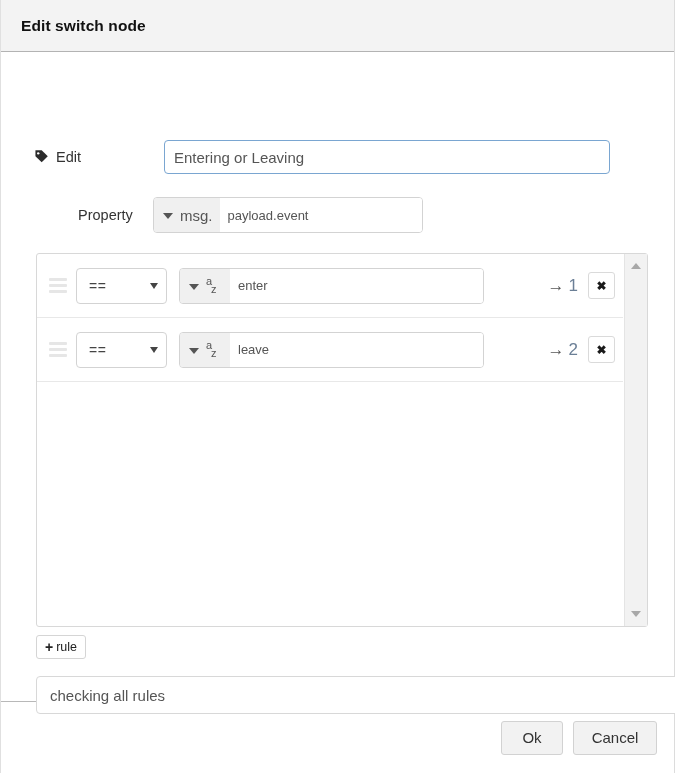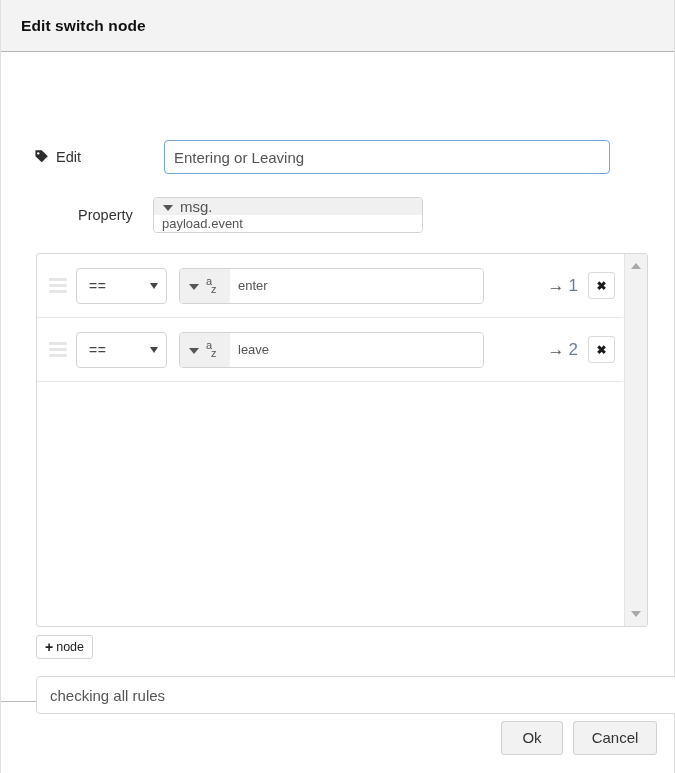--- a/index.html
+++ b/index.html
@@ -138,7 +138,7 @@
     color: #555555;
     padding: 0 8px;
   }
-  .prop-typed { width: 270px; flex-direction: column; }
+  .prop-typed { width: 270px; }
   .prop-typed .typed-input-value { color: #555555; }
 
   

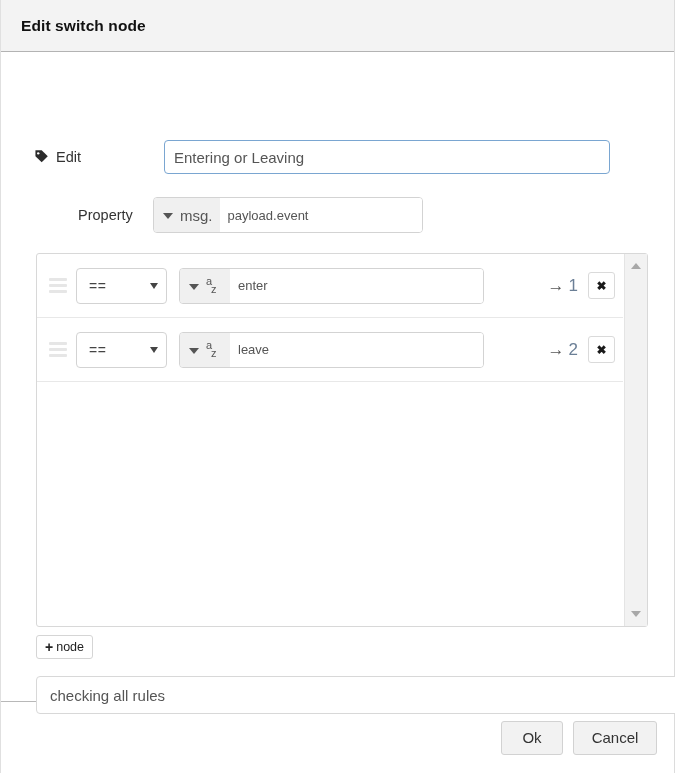--- a/index.html
+++ b/index.html
@@ -494,7 +494,7 @@
 
     <button class="add-rule-btn">
       <span class="plus">+</span>
-      <span>node</span>
+      <span>rule</span>
     </button>
 
     <div class="mode-select">

